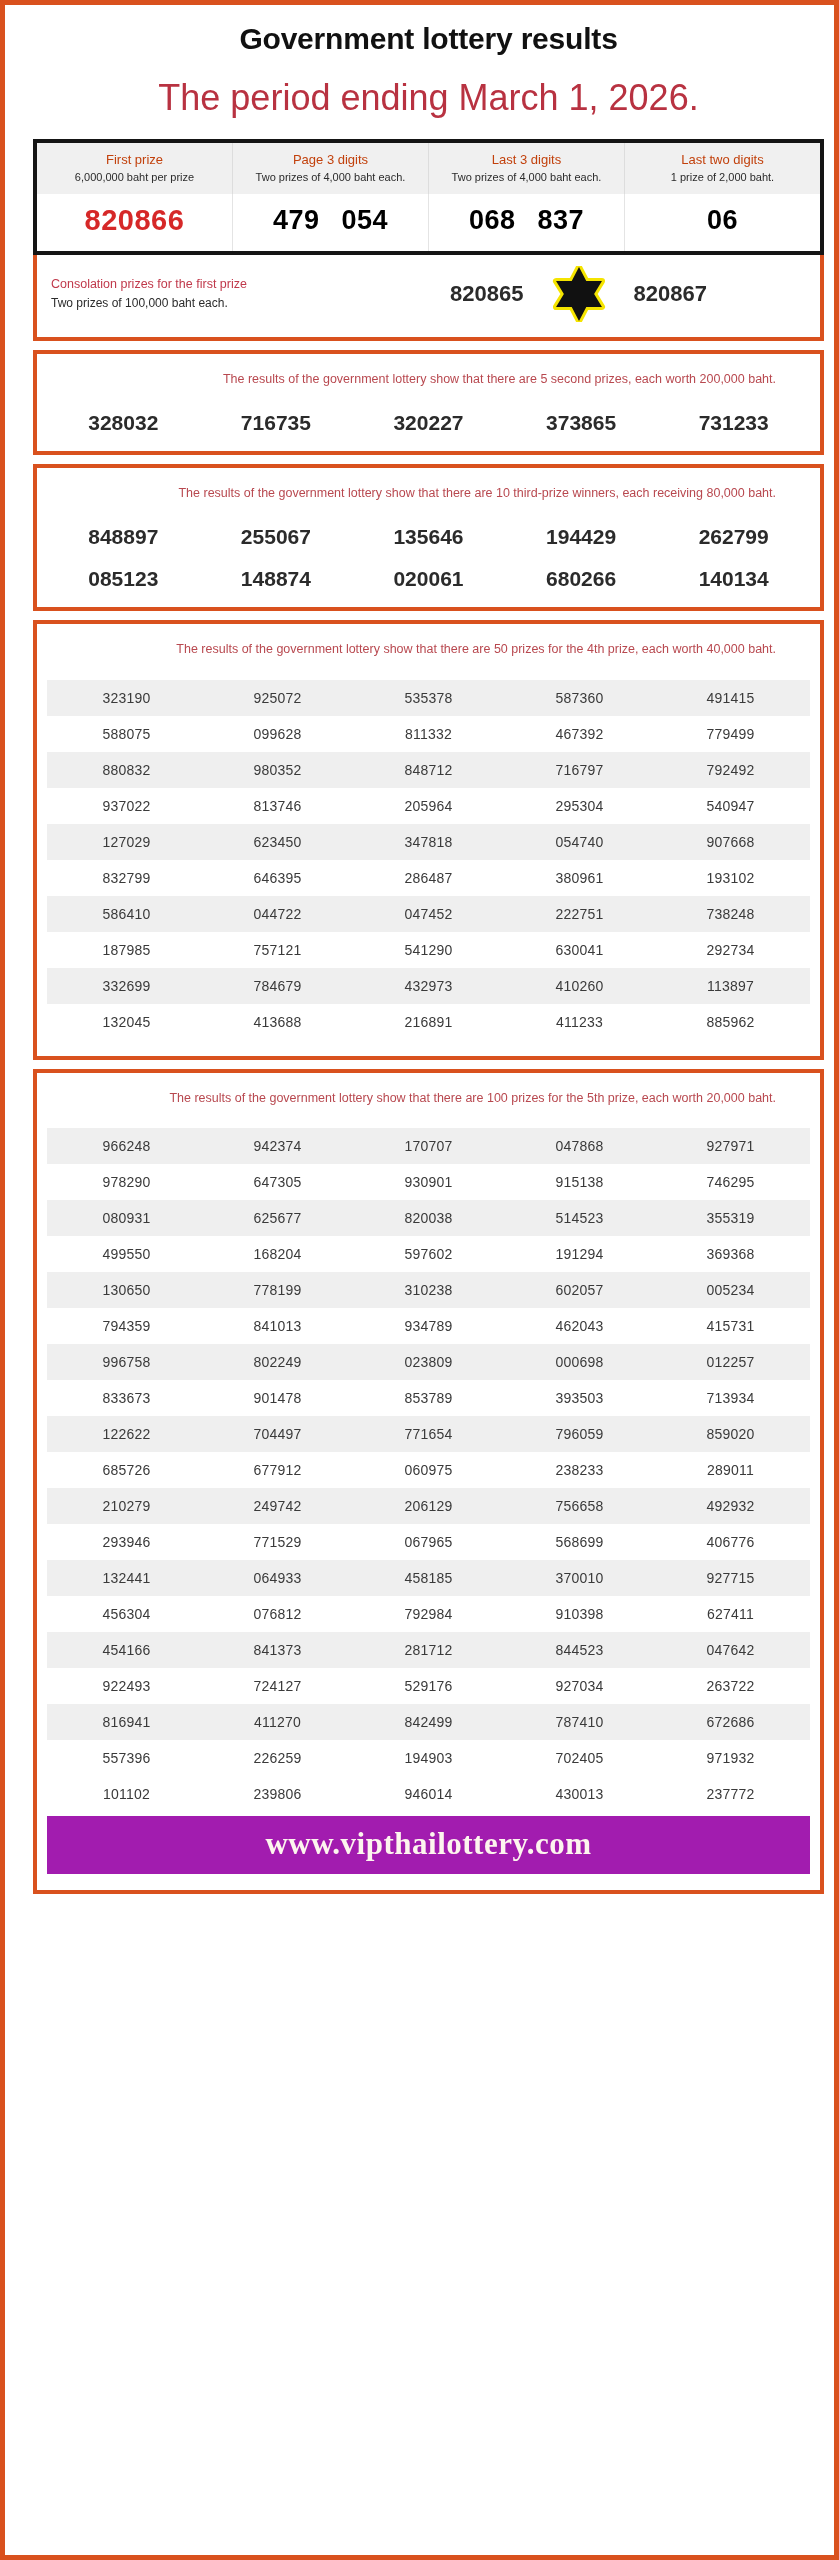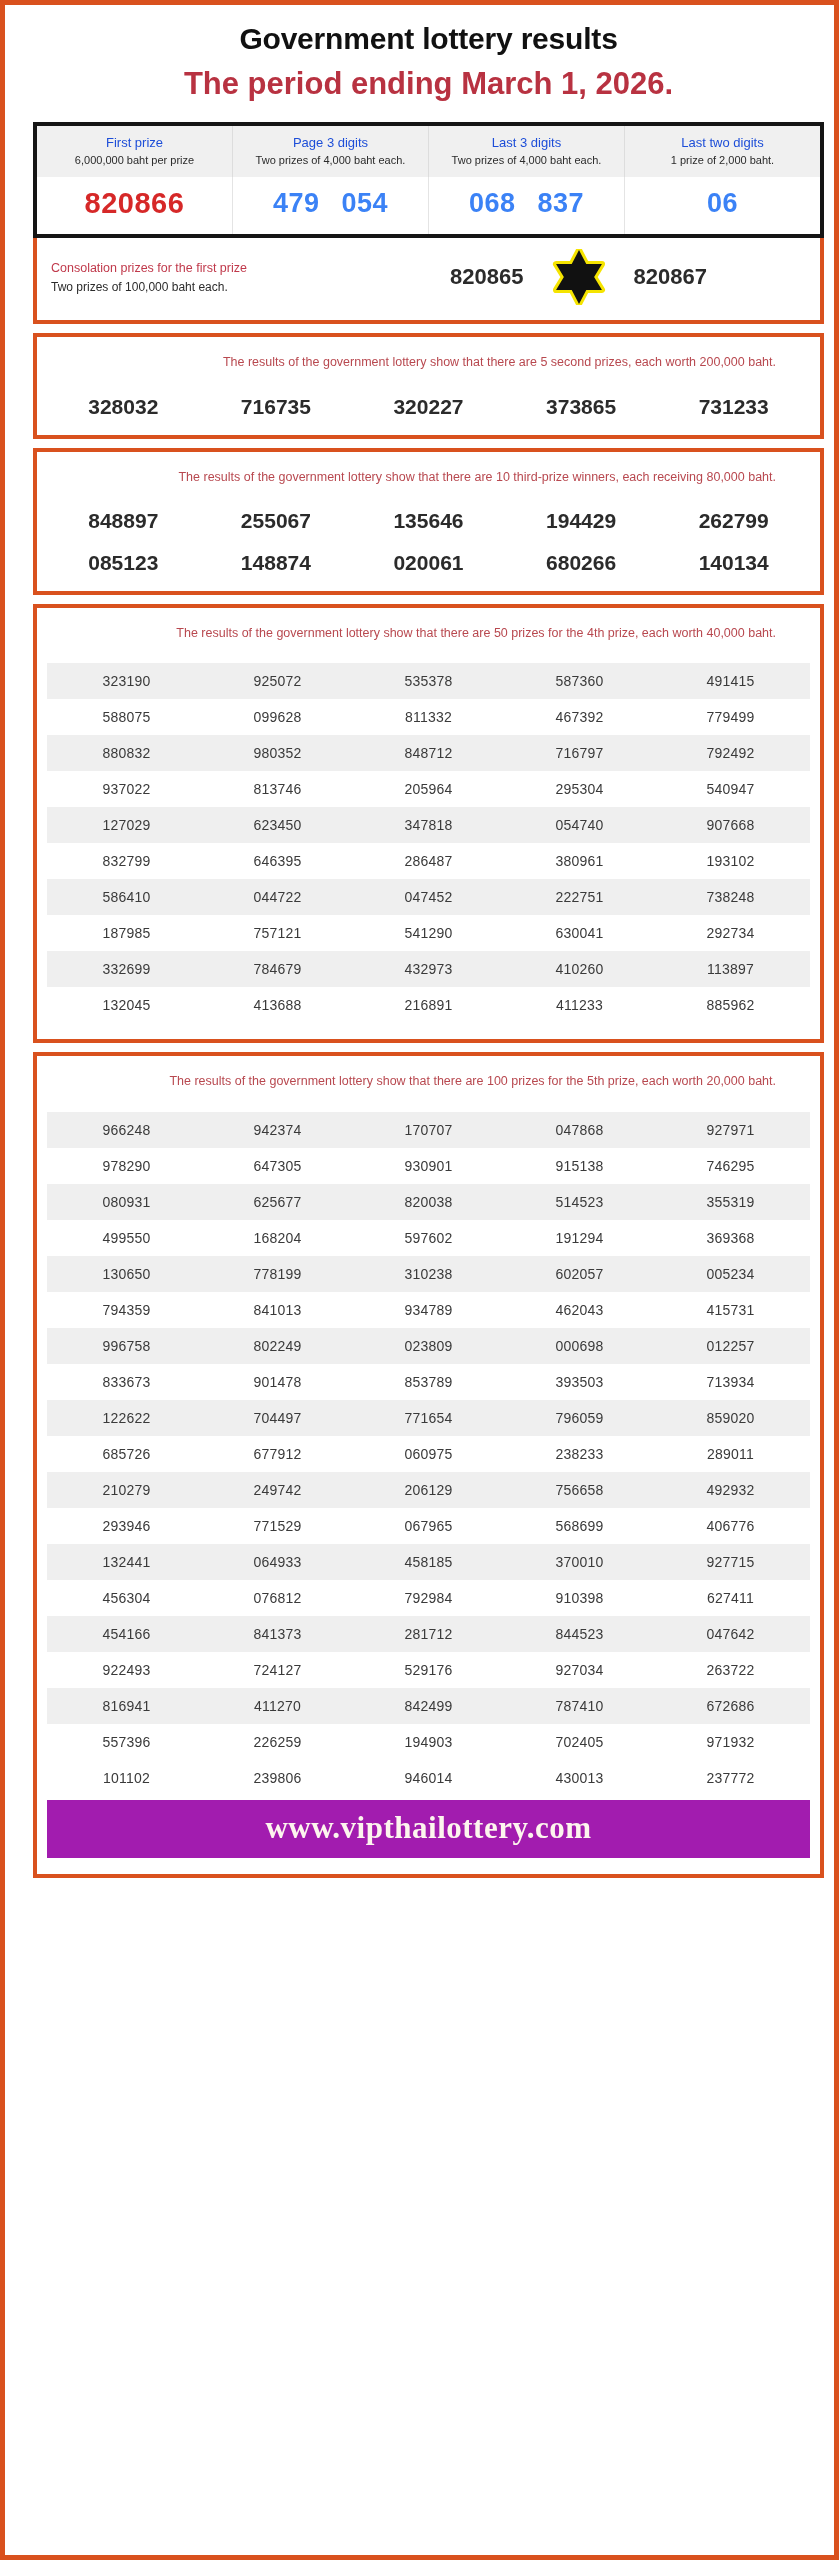--- a/index.html
+++ b/index.html
@@ -35,10 +35,10 @@
     line-height: 1.25;
   }
   .sub-title {
-    font-size: 31px;
-    font-weight: bold;
+    font-size: 36px;
+    font-weight: normal;
     color: #b83241;
-    margin-top: 7px;
+    margin-top: 17px;
     line-height: 1.25;
   }
 

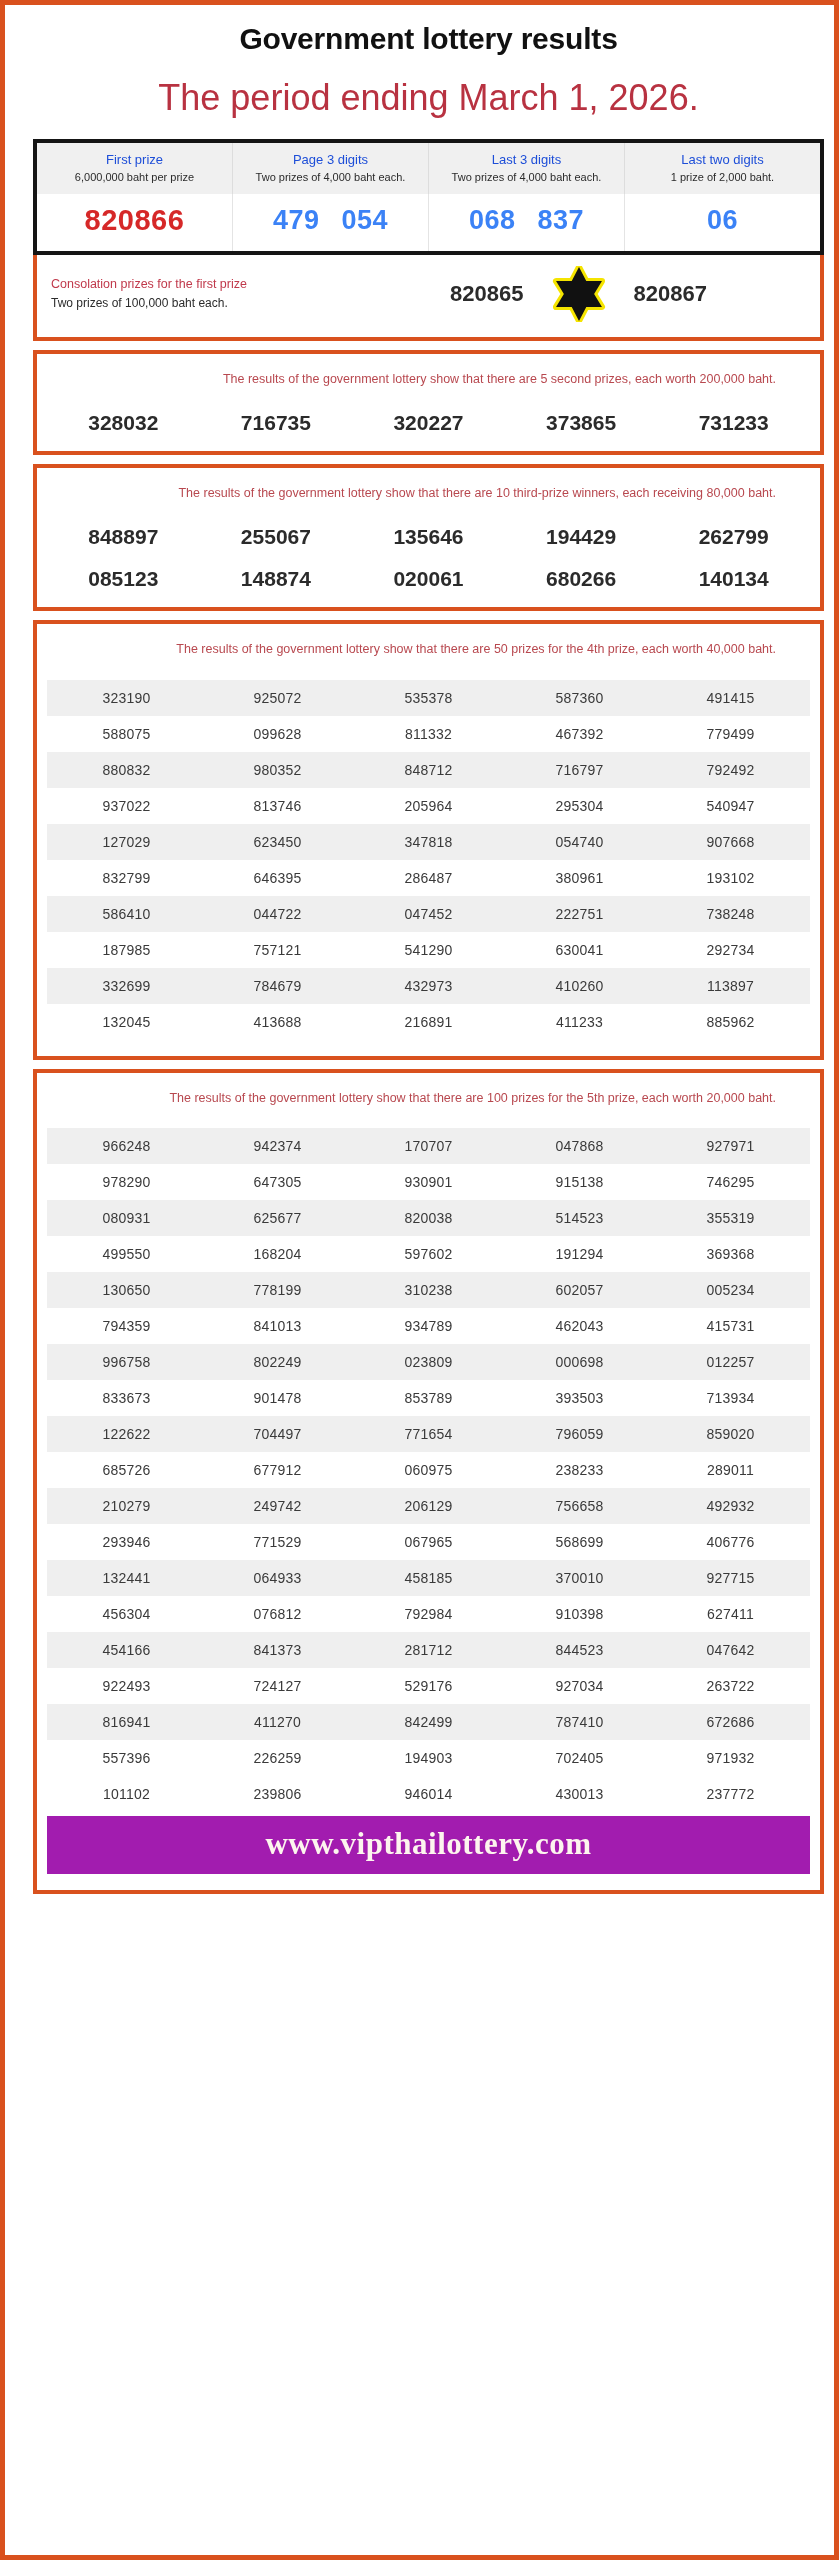--- a/index.html
+++ b/index.html
@@ -59,7 +59,7 @@
   }
   .fp-head > div:last-child { border-right: none; }
   .fp-col-title {
-    color: #1d4ed8;
+    color: #c2410c;
     font-size: 13px;
     margin-bottom: 4px;
   }

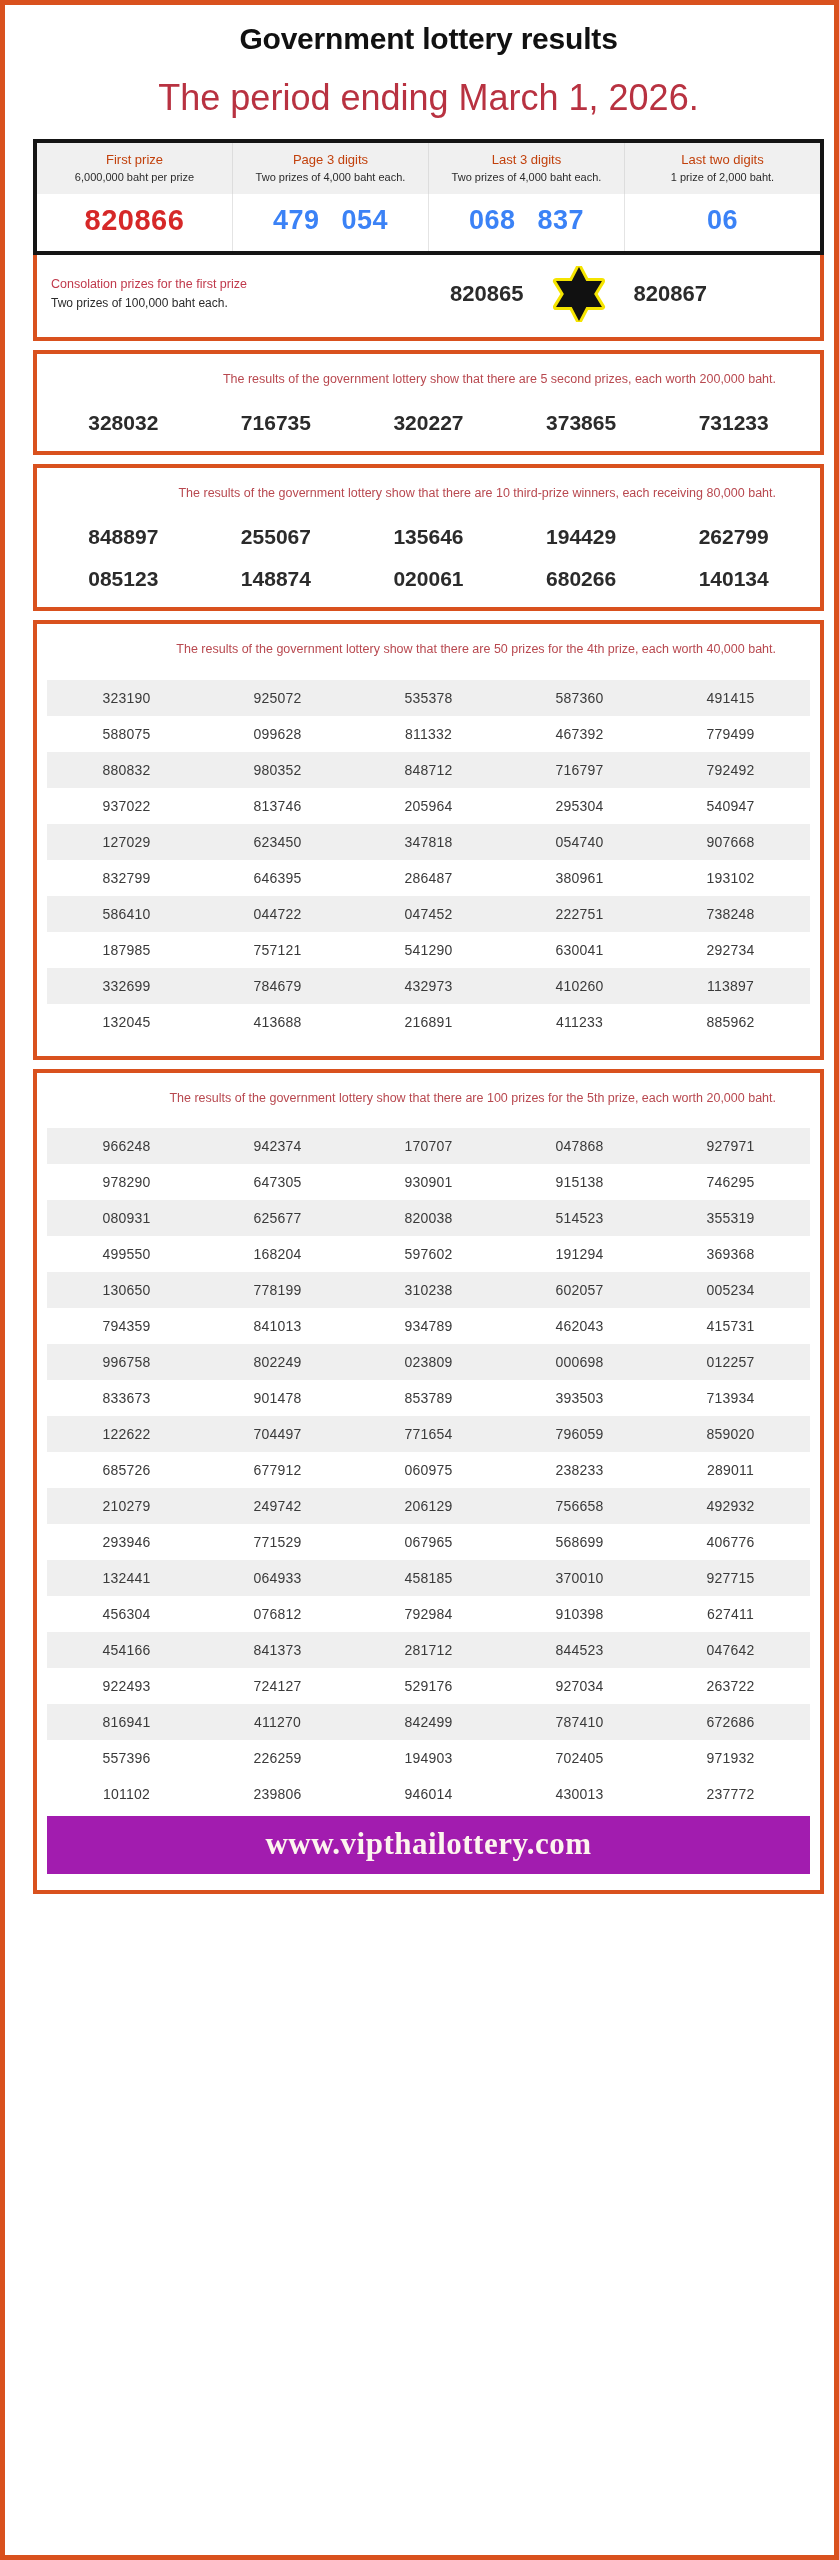--- a/index.html
+++ b/index.html
@@ -85,7 +85,7 @@
   .fp-num {
     font-size: 27px;
     font-weight: bold;
-    color: #3b82f6;
+    color: #000000;
     letter-spacing: 0.5px;
   }
   .fp-num.accent { color: #d62828; font-size: 29px; }

